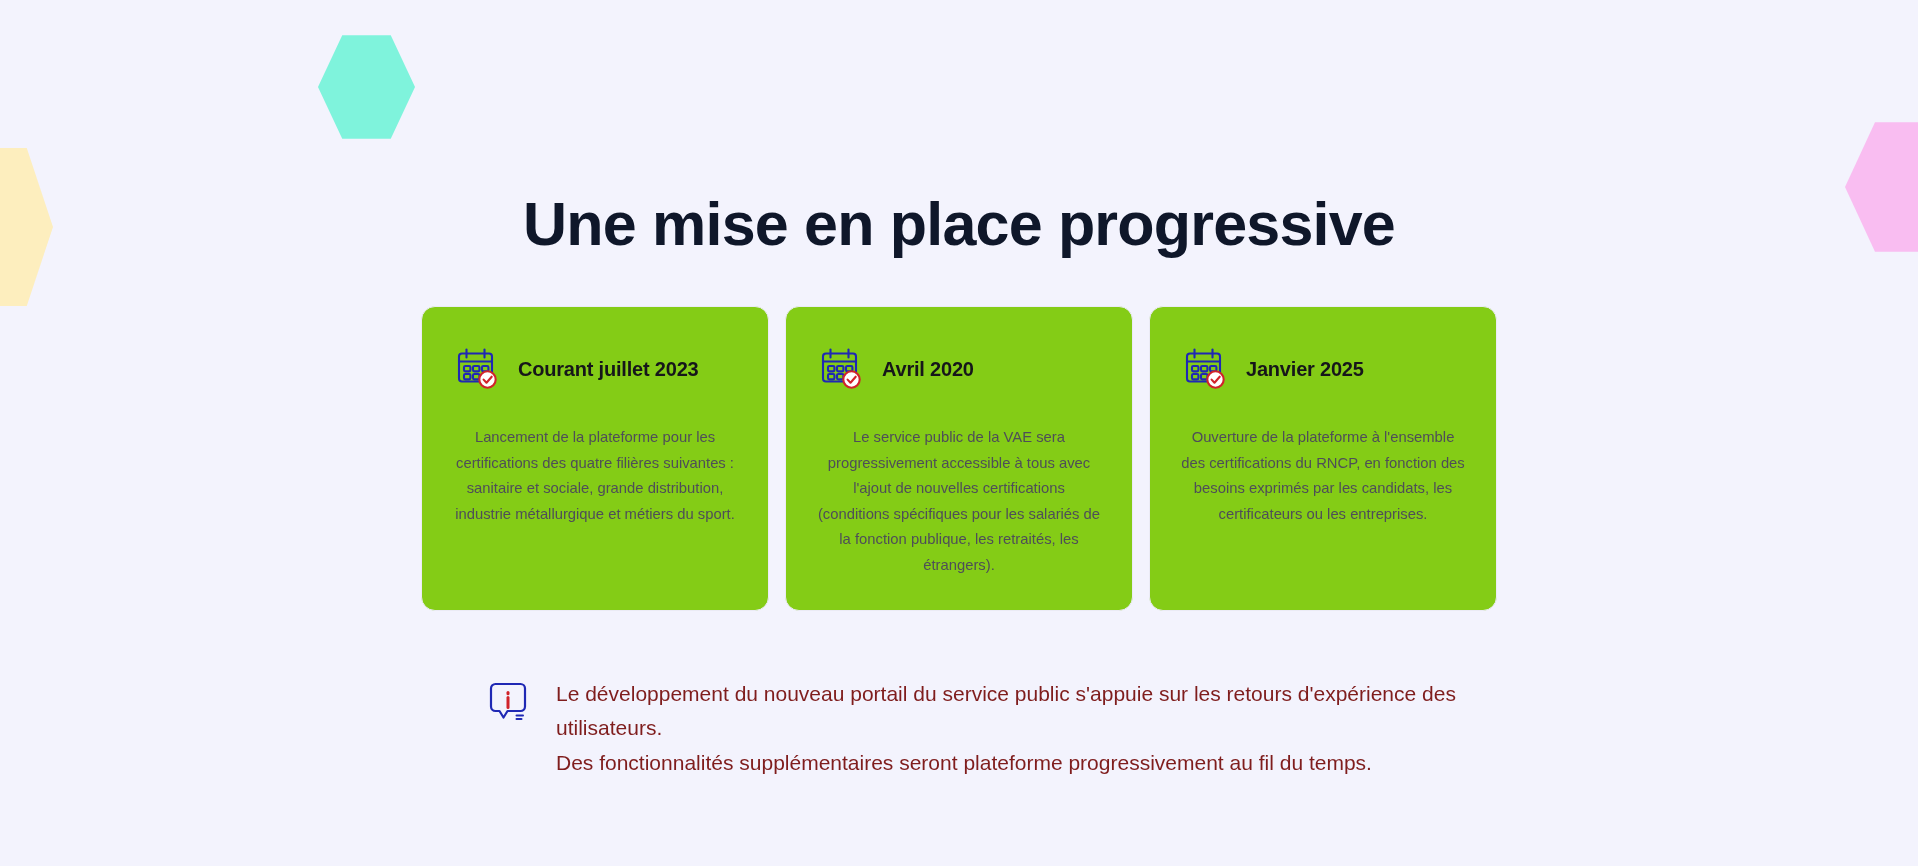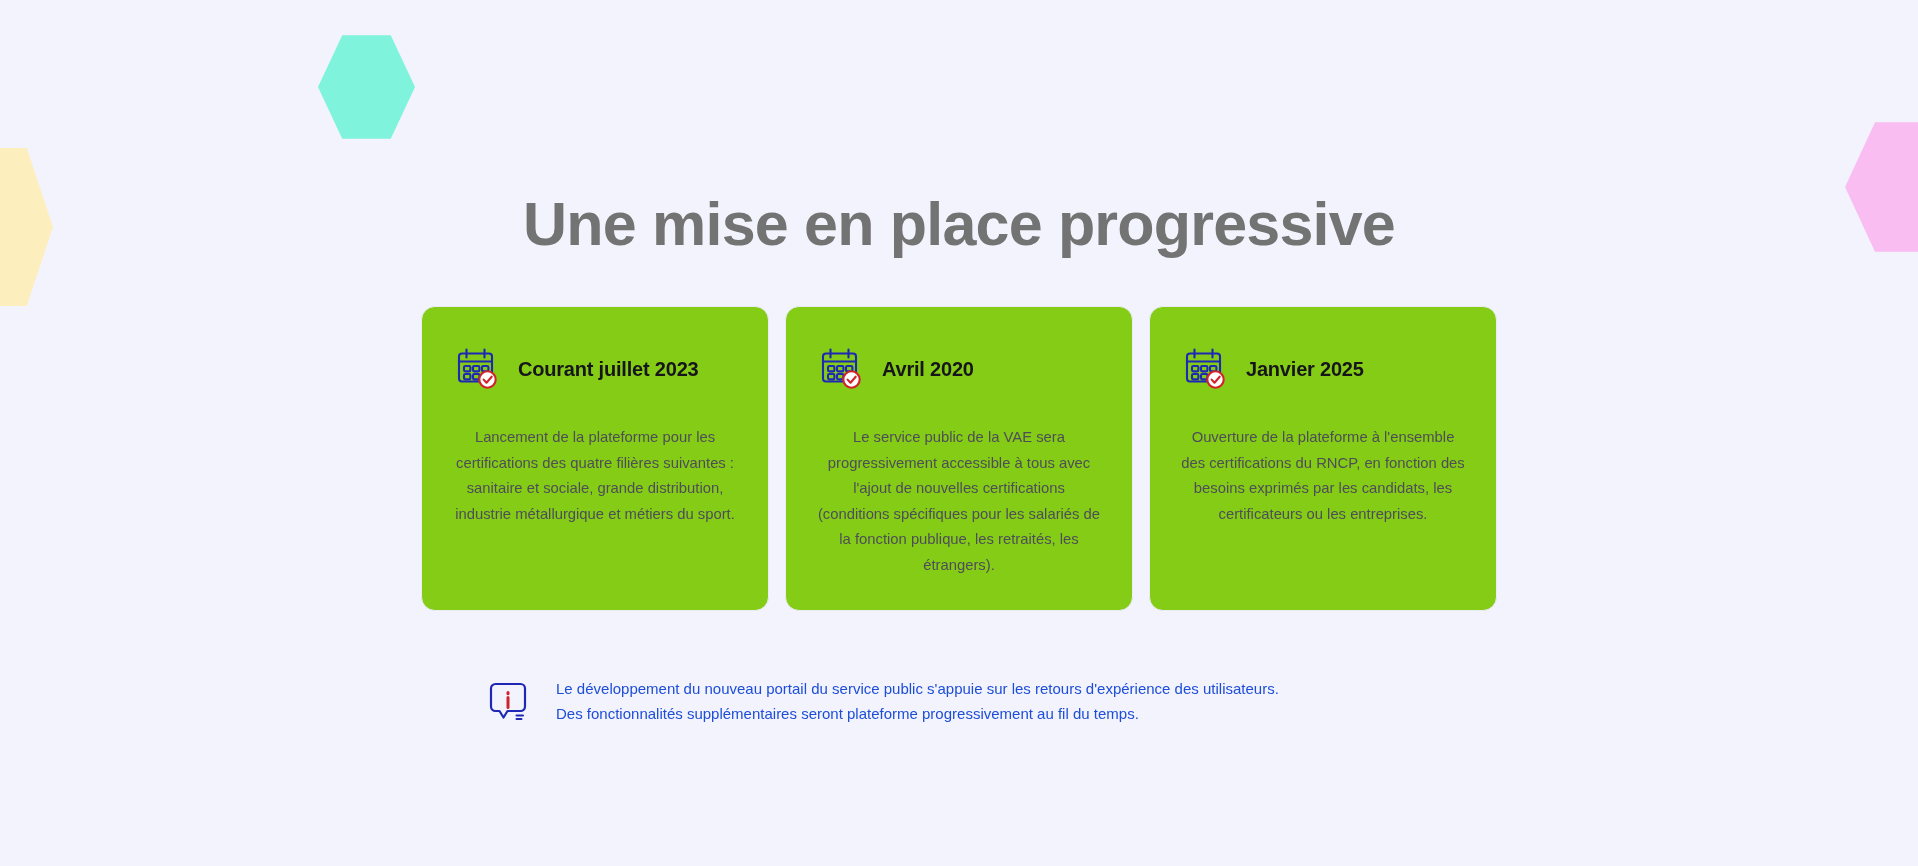--- a/index.html
+++ b/index.html
@@ -77,7 +77,7 @@
     margin-top: 22px;
     font-size: 61px;
     font-weight: bold;
-    color: #737373;
+    color: #0f172a;
     letter-spacing: -0.8px;
     line-height: 1.12;
   }

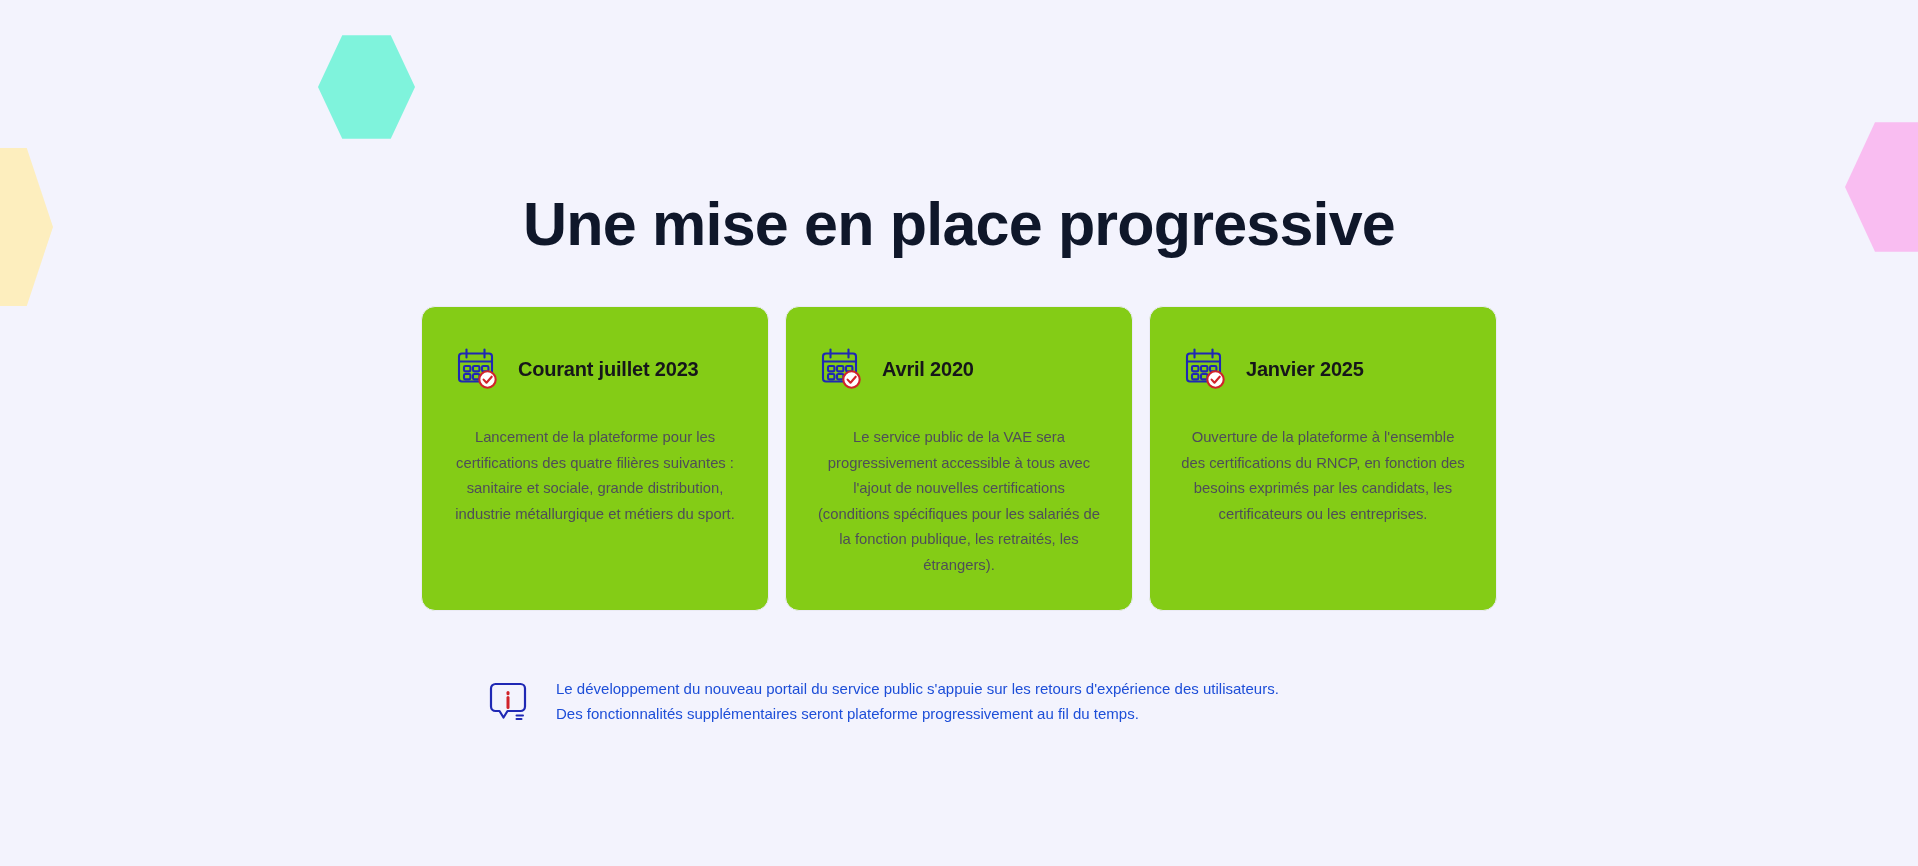--- a/index.html
+++ b/index.html
@@ -140,9 +140,9 @@
     margin-top: 2px;
   }
   .note-text {
-    font-size: 15px;
+    font-size: 21px;
     line-height: 1.64;
-    color: #1d4ed8;
+    color: #7f1d1d;
     padding-top: 4px;
   }
   .note-text span { display: block; }

